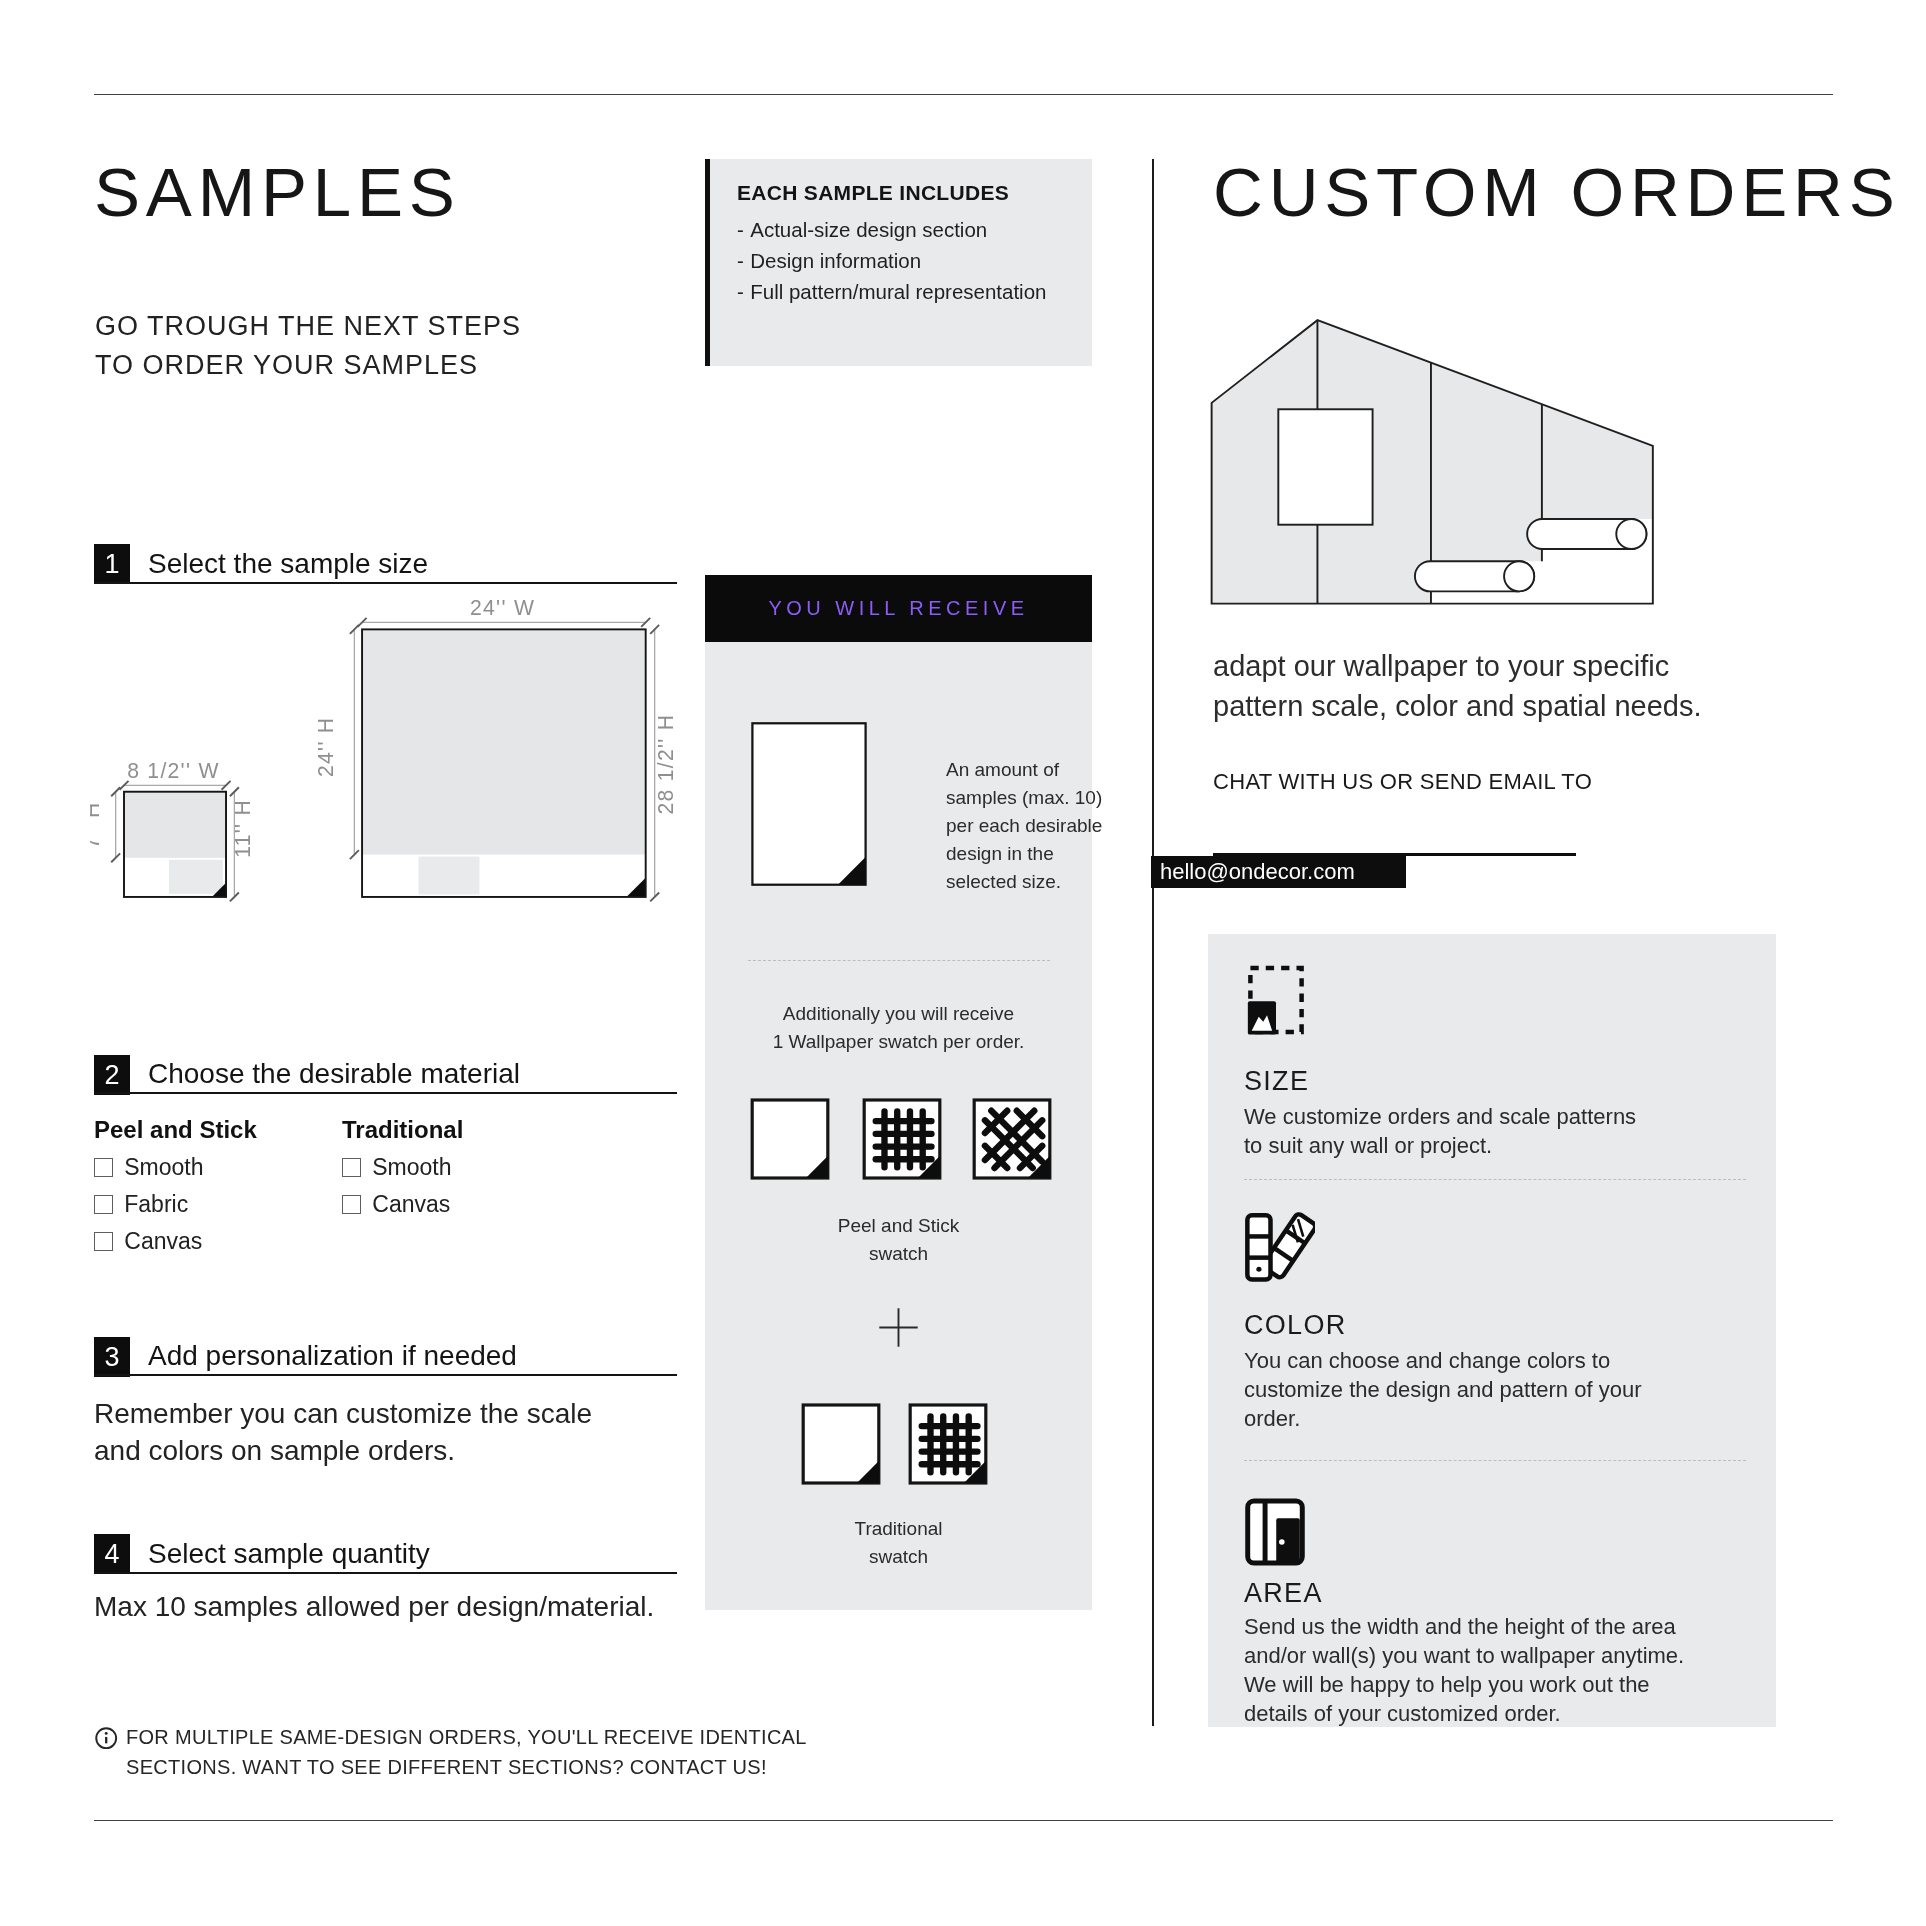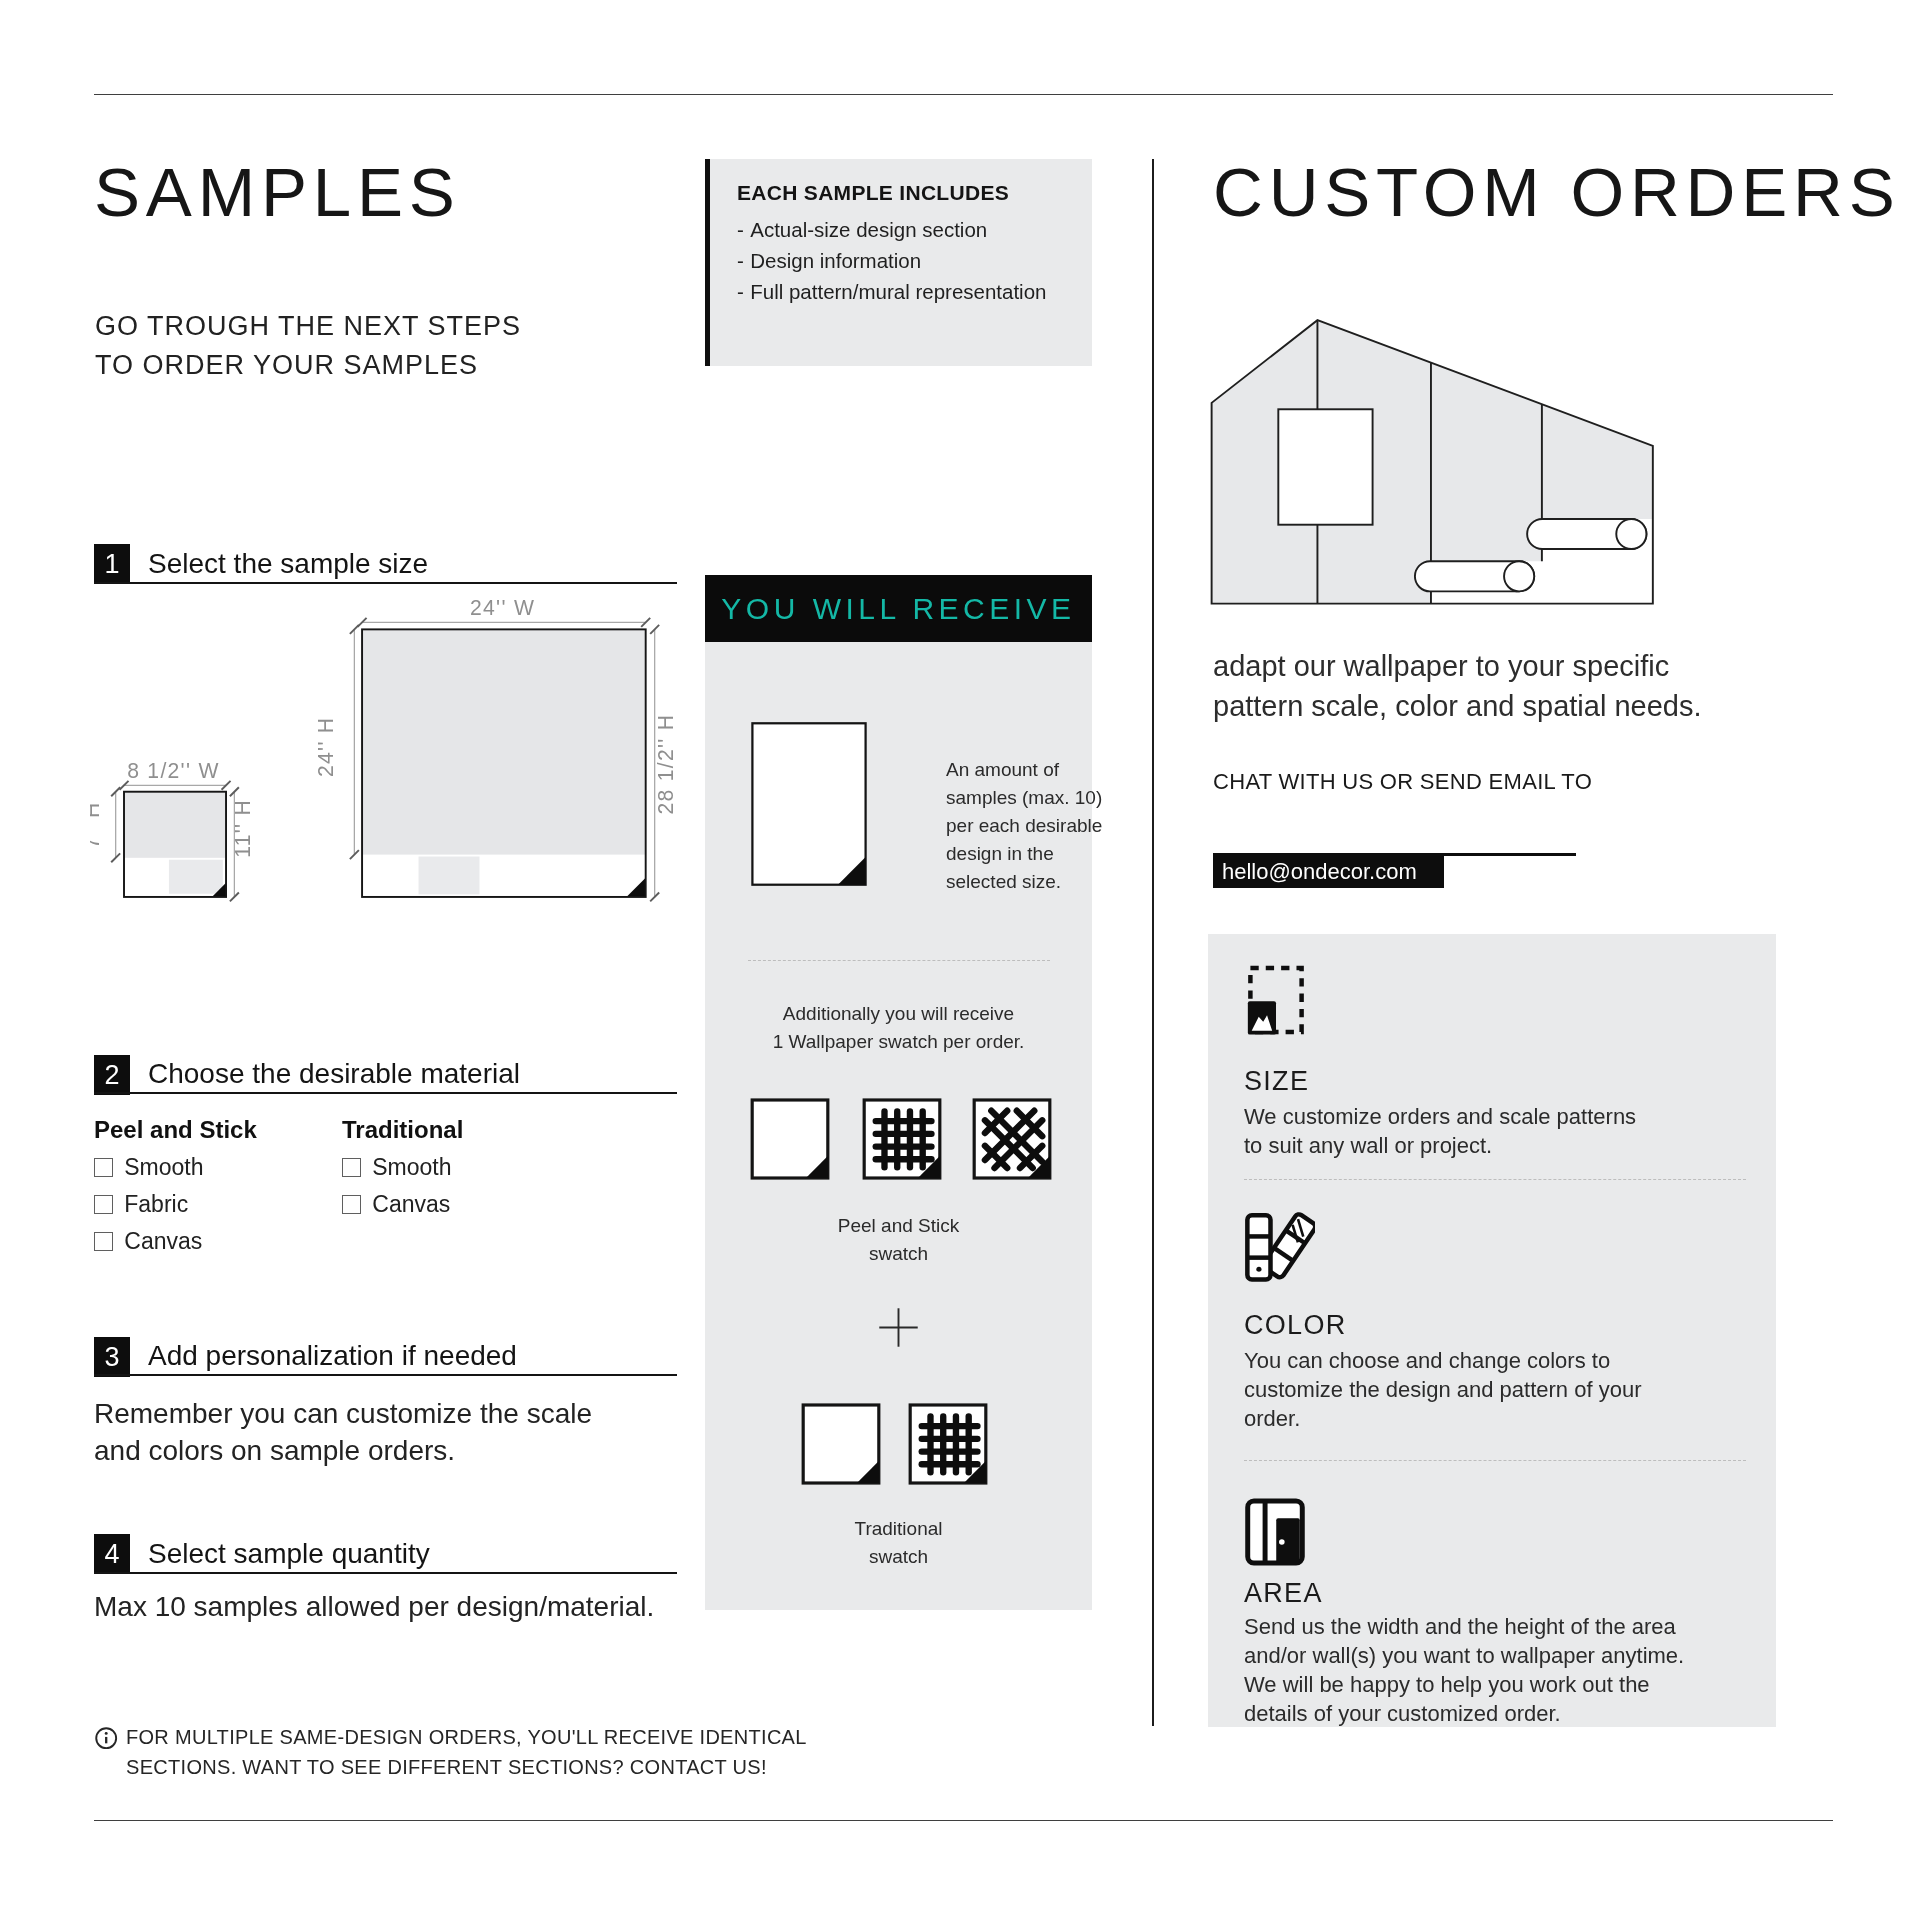--- a/index.html
+++ b/index.html
@@ -34,7 +34,7 @@
   .note-line{font-size:20px;letter-spacing:0.3px;line-height:30px;color:#262626;white-space:nowrap;}
 
   .banner{background:#0b0b0b;display:flex;align-items:center;justify-content:center;}
-  .banner-text{color:#14b8a6;font-size:30px;letter-spacing:4.5px;white-space:nowrap;}
+  .banner-text{color:#8b5cf6;font-size:20px;letter-spacing:4.5px;white-space:nowrap;}
   .panel{background:#e9eaeb;}
   .mid-text{font-size:19px;line-height:28px;color:#2b2b2b;}
   .mid-center{text-align:center;}

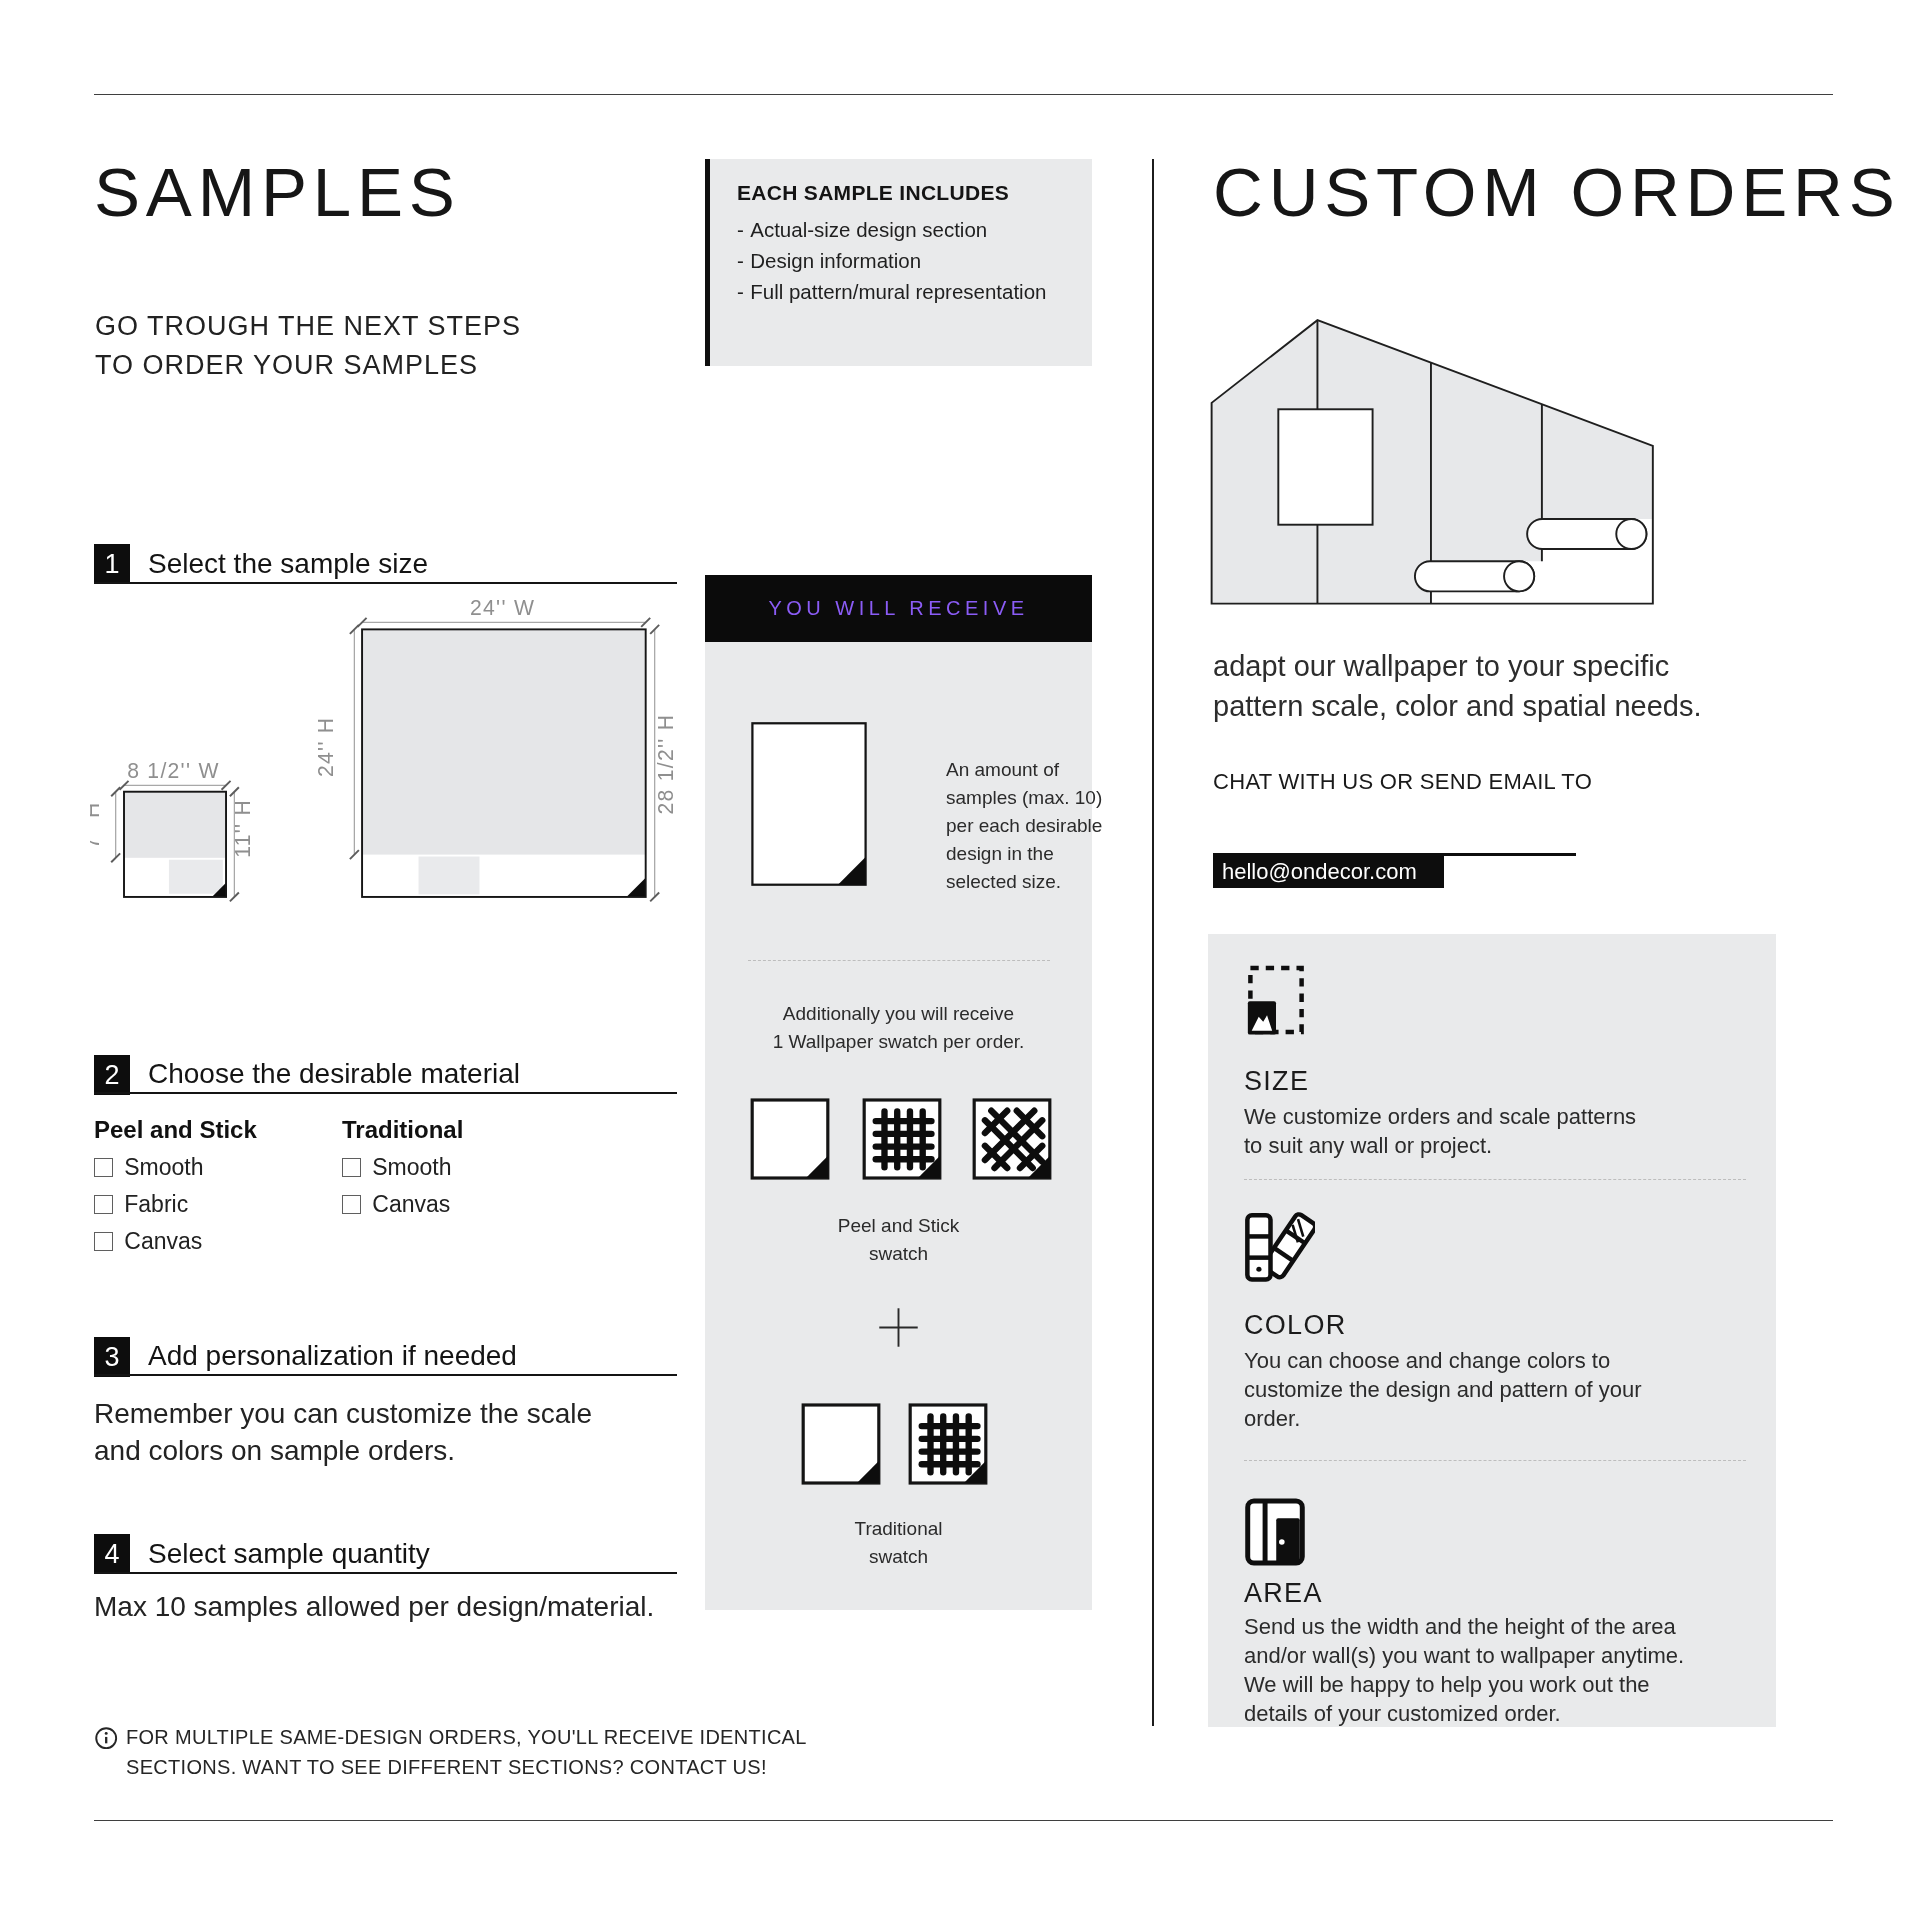--- a/index.html
+++ b/index.html
@@ -295,7 +295,7 @@
 
 <div class="abs chat-label" style="left:1213px;top:769px;">CHAT WITH US OR SEND EMAIL TO</div>
 <div class="abs chat-underline" style="left:1213px;top:853px;width:363px;"></div>
-<div class="abs email-badge" style="left:1213px;top:856px;width:231px;height:32px;">
+<div class="abs email-badge" style="left:1151px;top:856px;width:255px;height:32px;">
   <span>hello@ondecor.com</span>
 </div>
 

